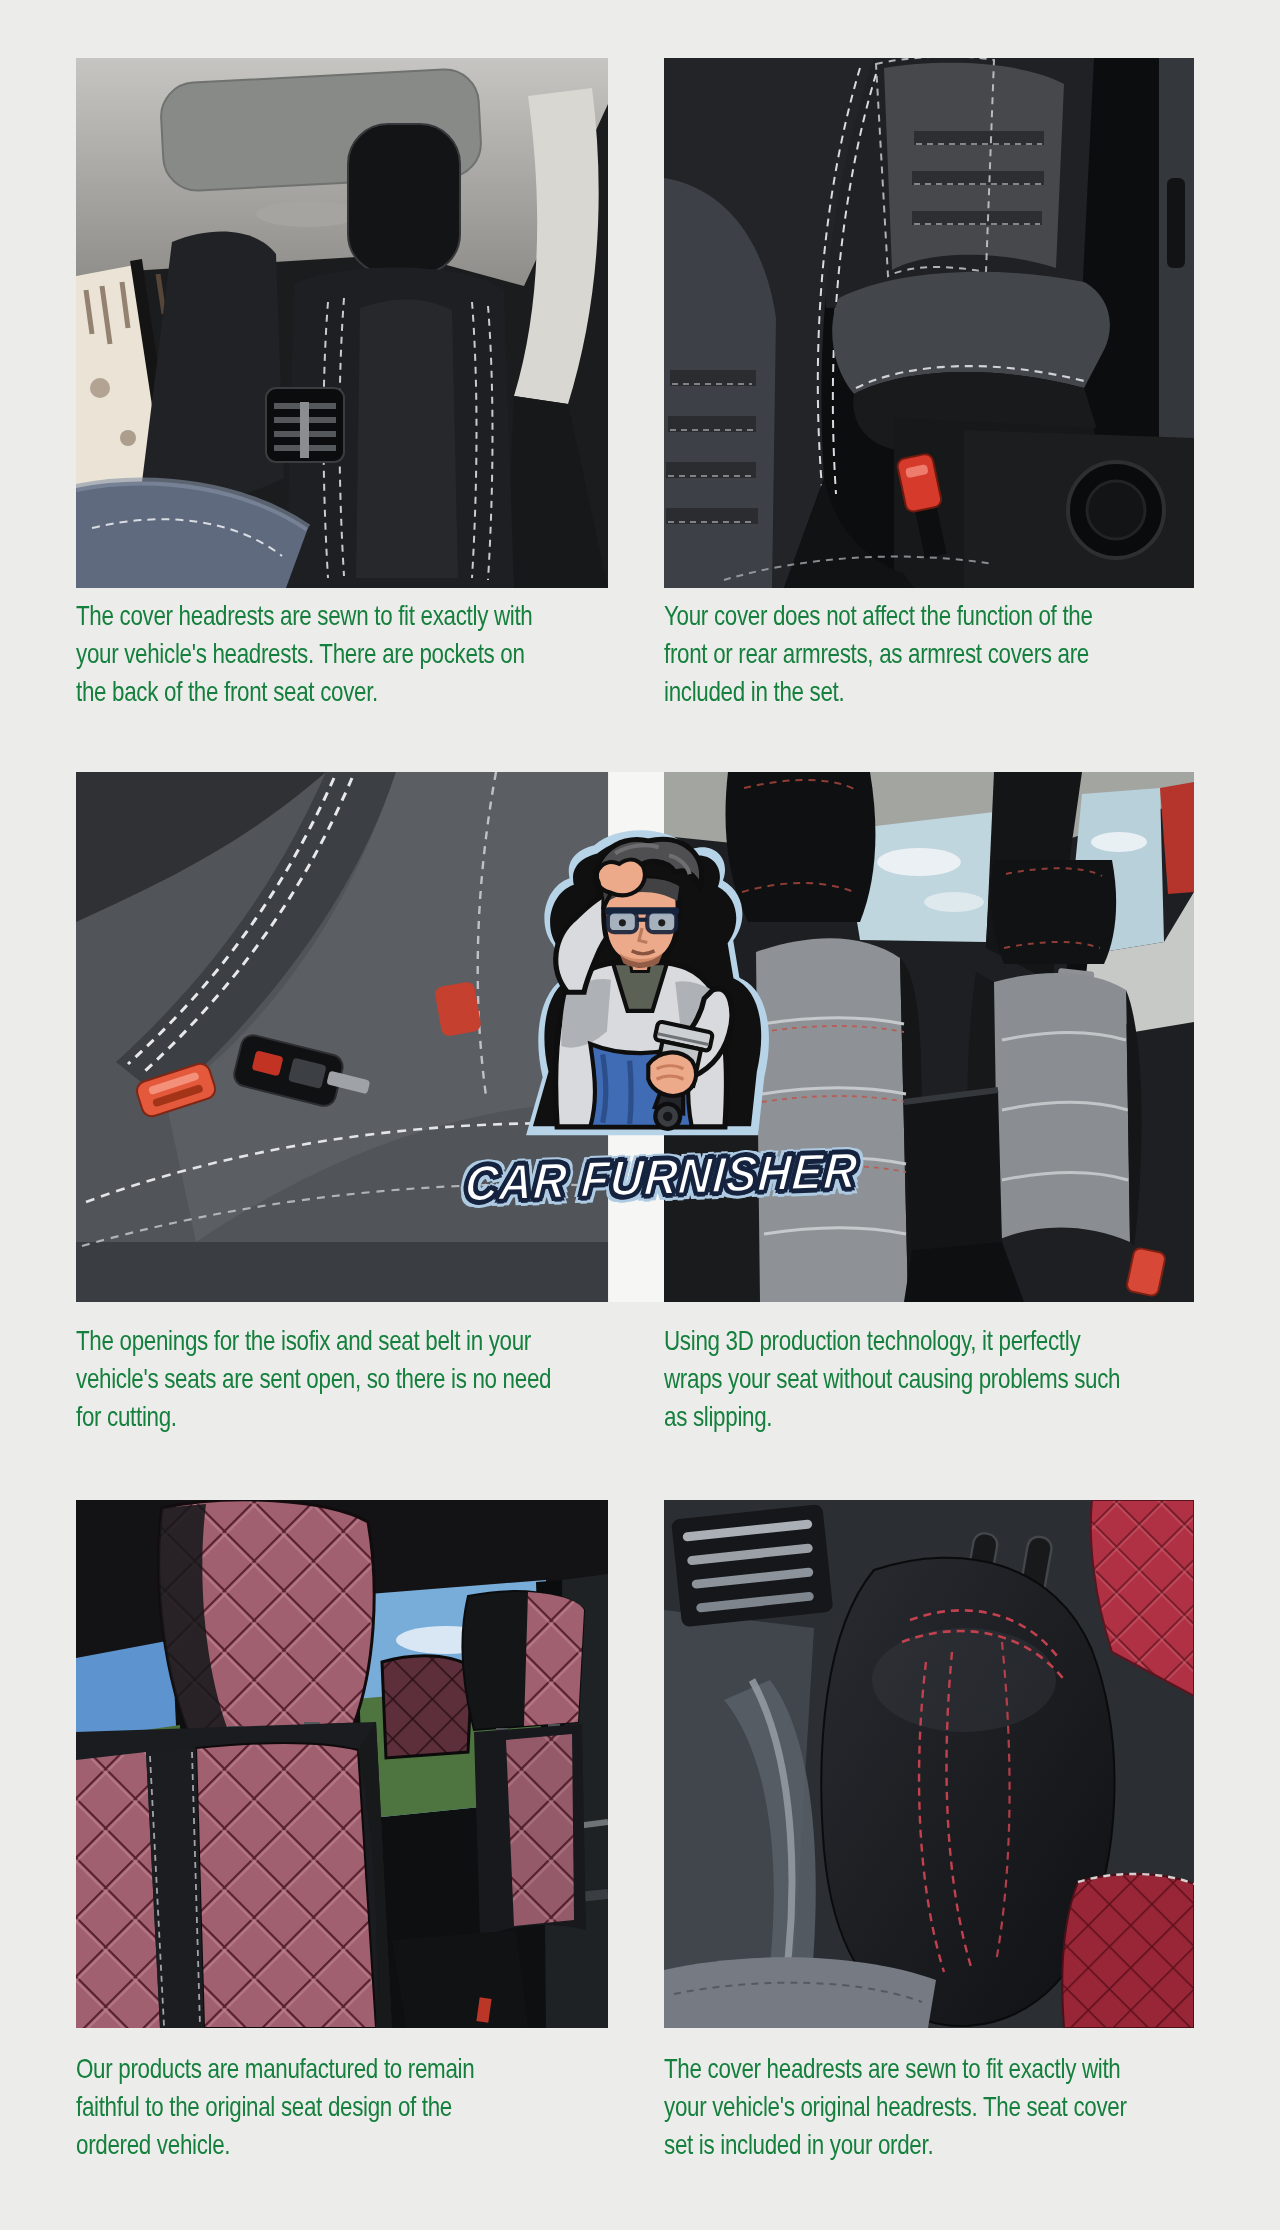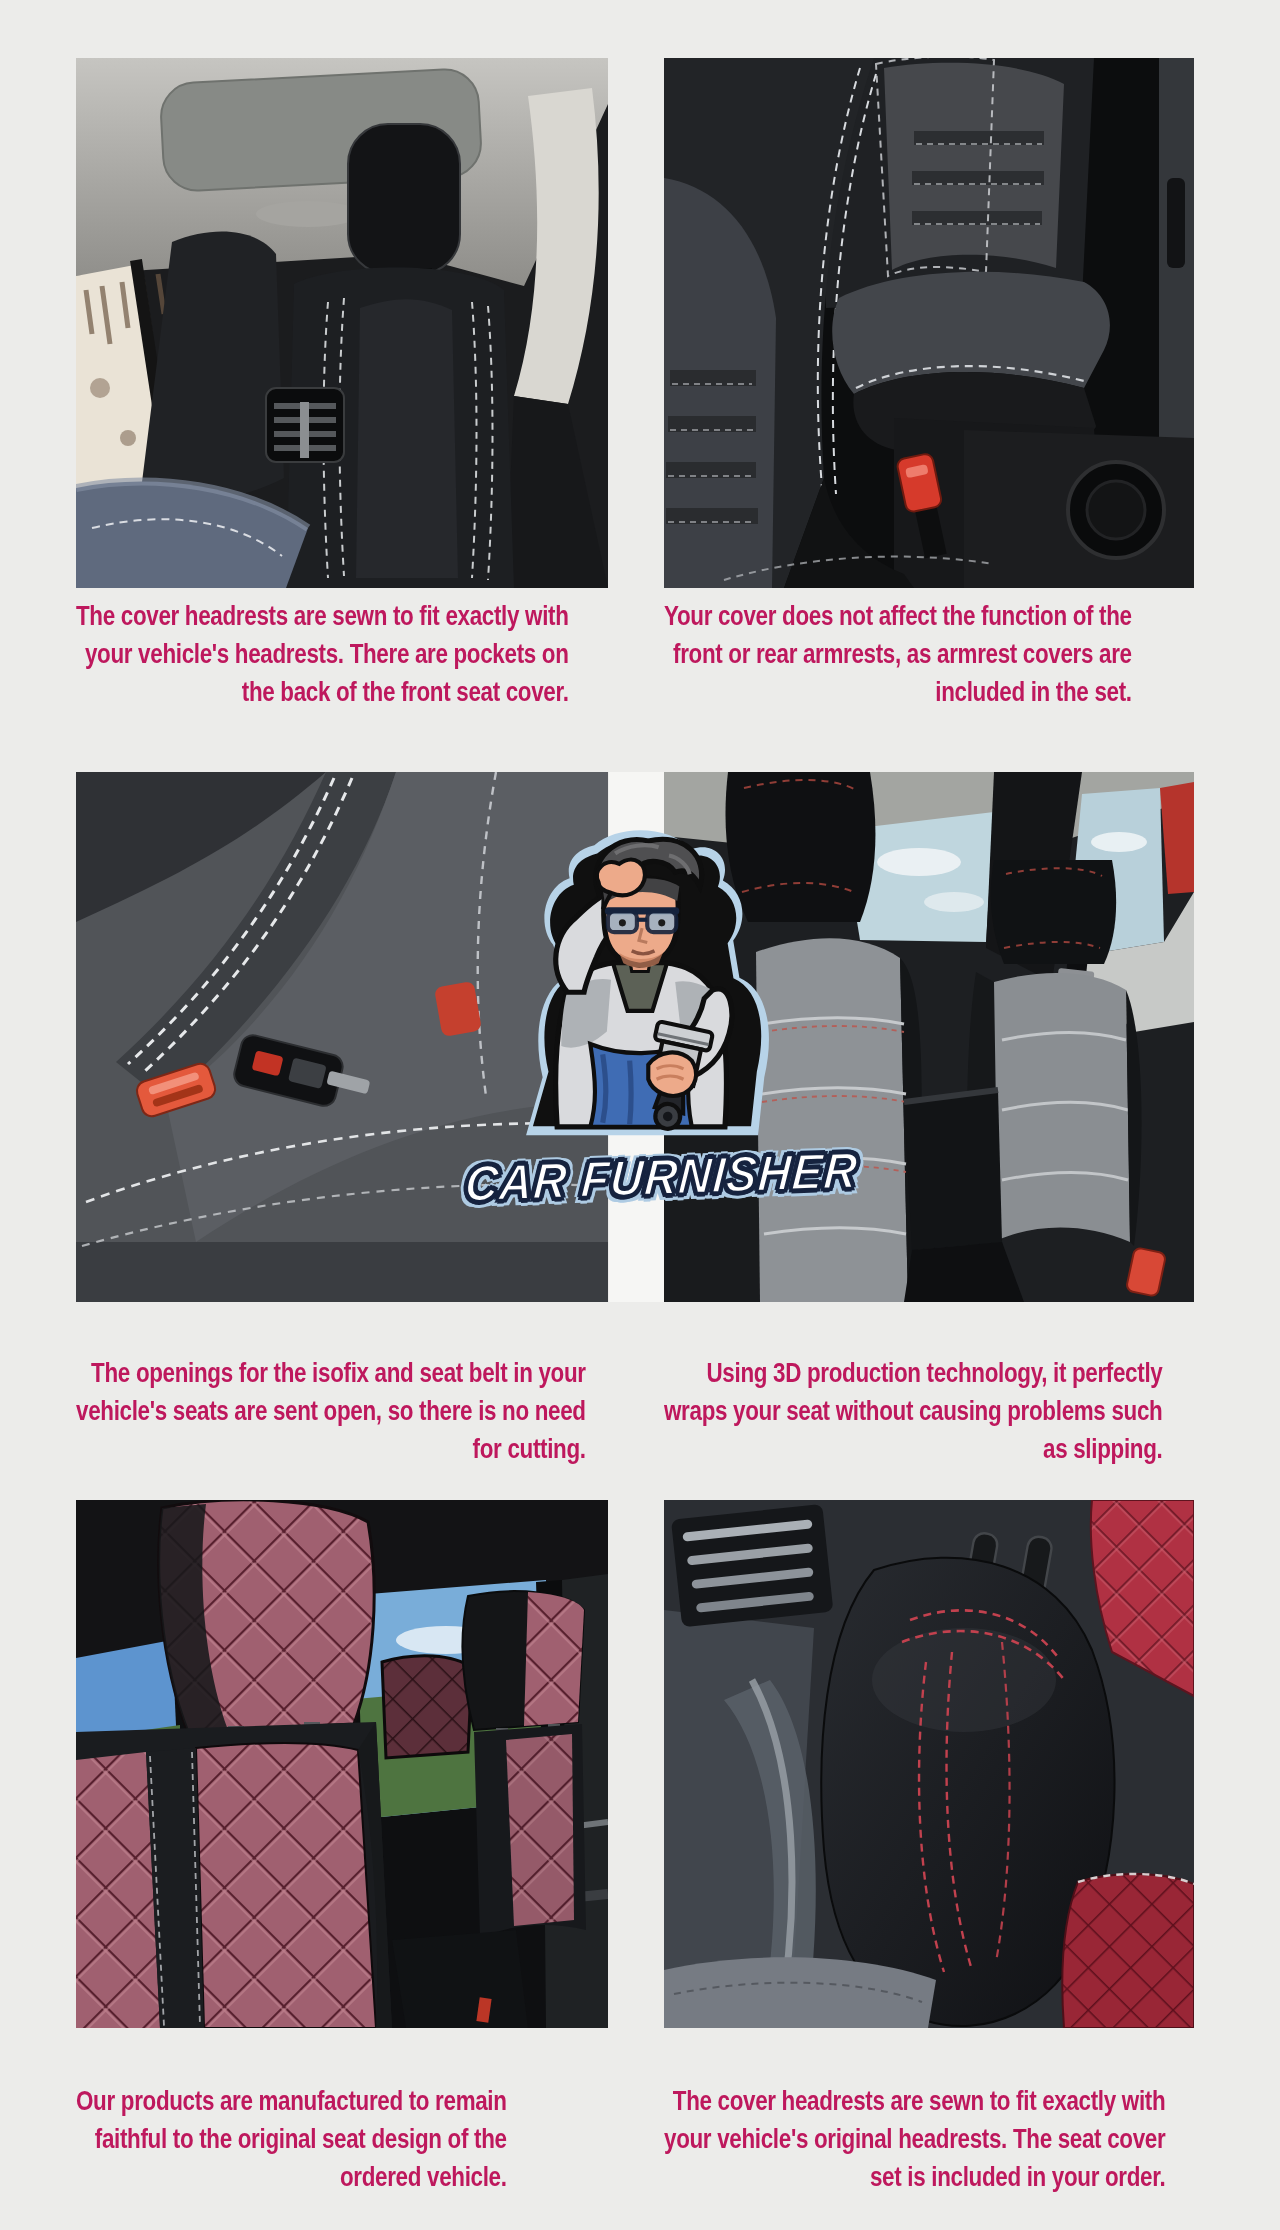--- a/index.html
+++ b/index.html
@@ -12,7 +12,7 @@
   .photo{position:absolute;top:0;left:0;width:100%;overflow:hidden;background:#222;}
   .h530{height:530px;} .h528{height:528px;}
   .photo svg{display:block;width:100%;height:100%;}
-  .caption{position:absolute;left:0;color:#be185d;font-weight:bold;text-align:right;}
+  .caption{position:absolute;left:0;color:#15803d;font-weight:normal;}
   .cap-off1{top:539px;} .cap-off2{top:550px;margin-top:32px;}
   .cap-line{white-space:nowrap;font-size:28px;line-height:38px;letter-spacing:-0.4px;
             transform:scaleX(0.80);transform-origin:left top;}

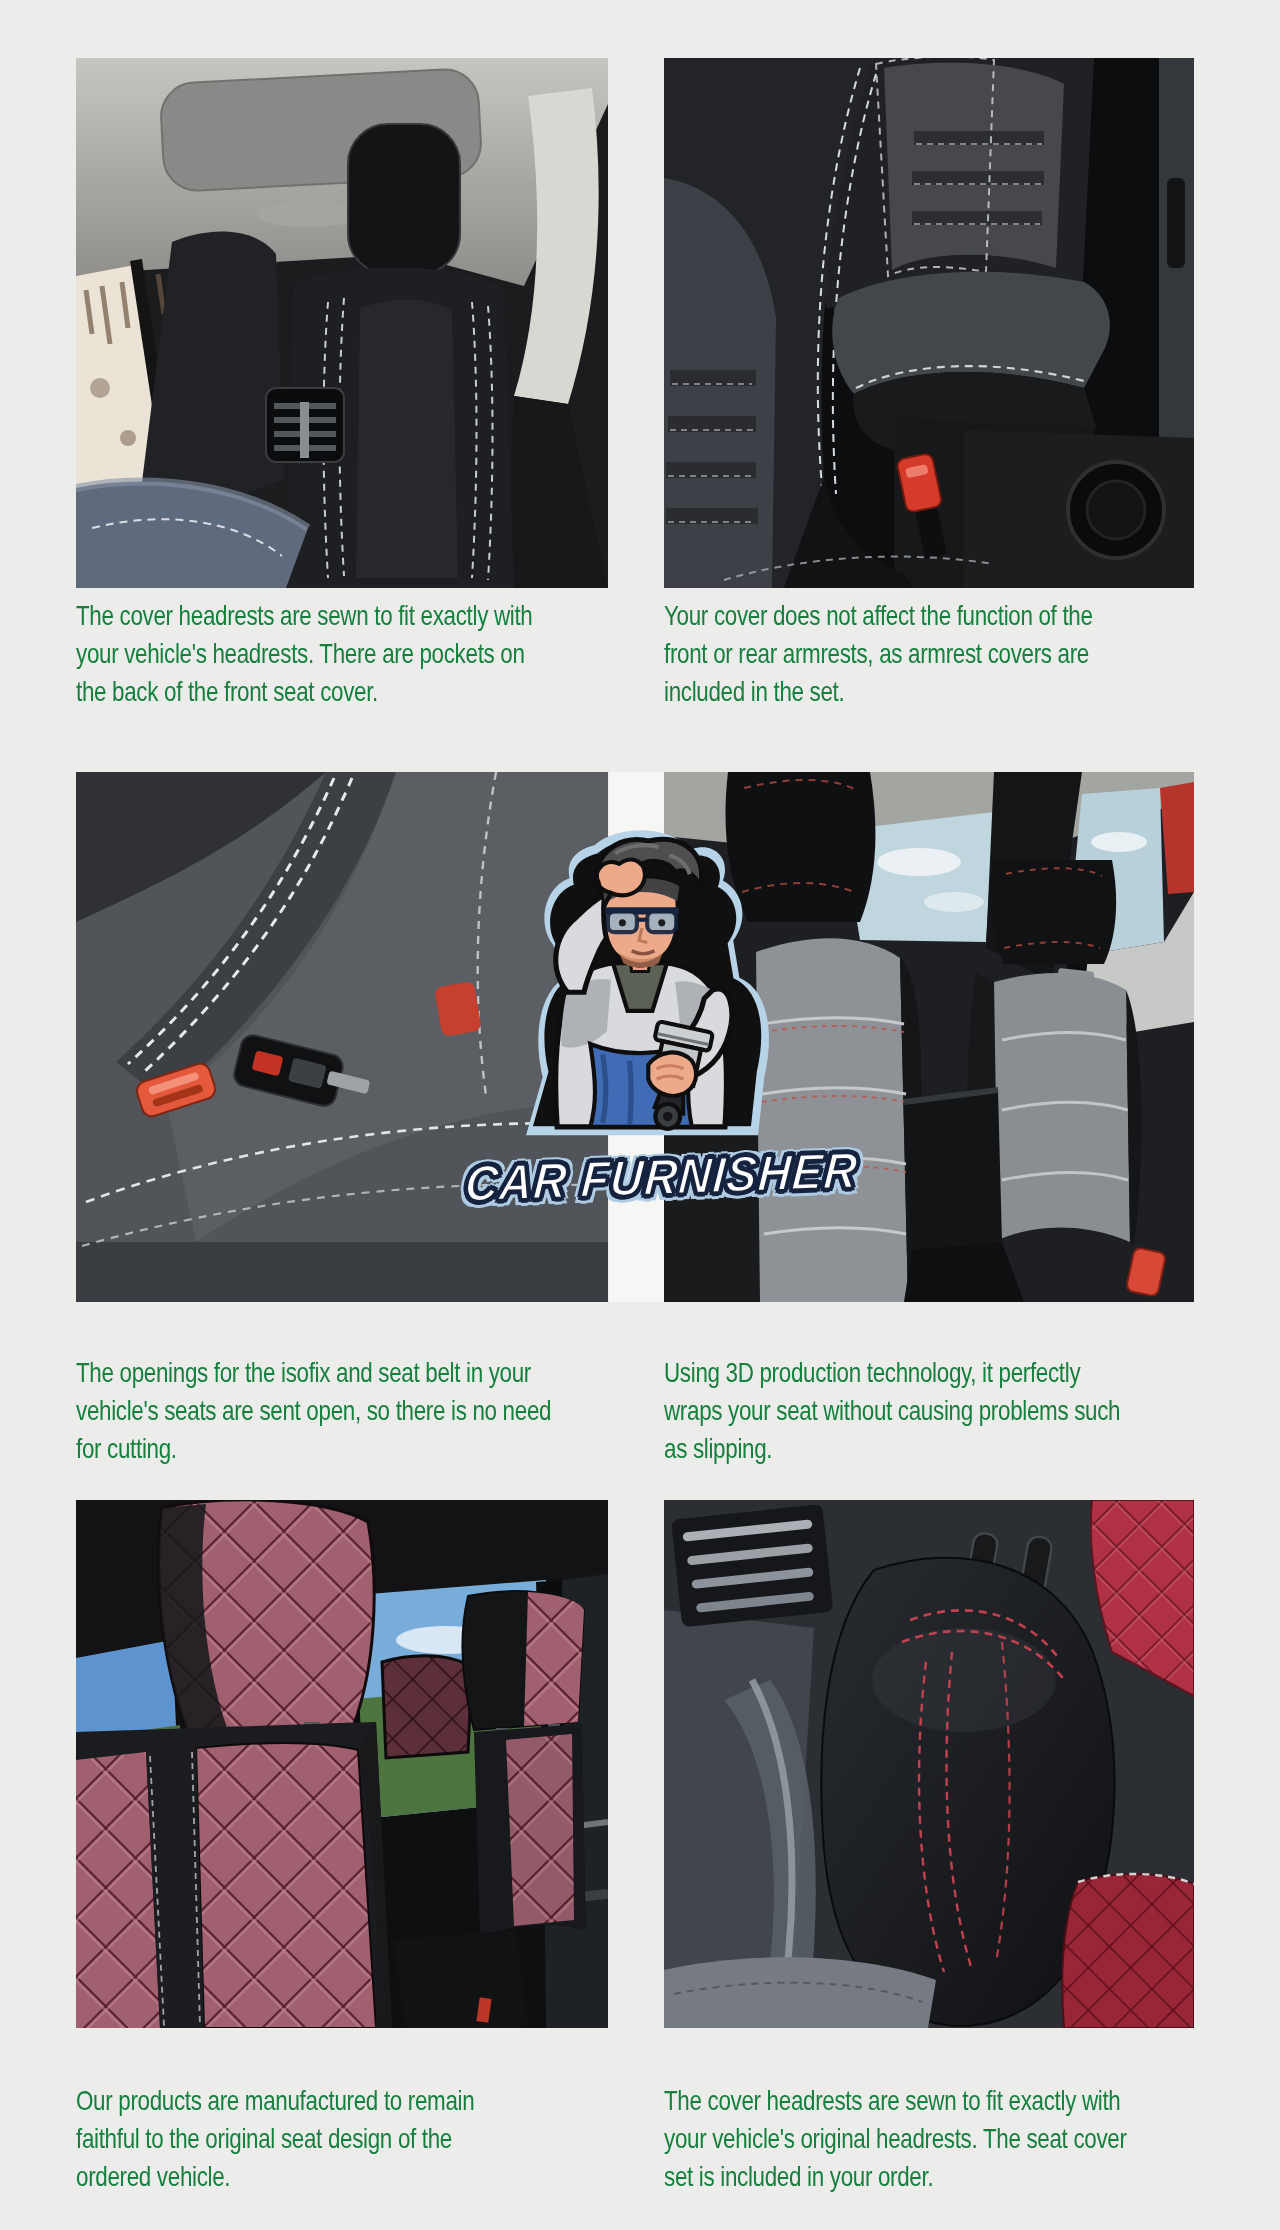--- a/index.html
+++ b/index.html
@@ -13,7 +13,7 @@
   .h530{height:530px;} .h528{height:528px;}
   .photo svg{display:block;width:100%;height:100%;}
   .caption{position:absolute;left:0;color:#15803d;font-weight:normal;}
-  .cap-off1{top:539px;} .cap-off2{top:550px;margin-top:32px;}
+  .cap-off1{top:539px;} .cap-off2{top:550px;}
   .cap-line{white-space:nowrap;font-size:28px;line-height:38px;letter-spacing:-0.4px;
             transform:scaleX(0.80);transform-origin:left top;}
   .gap-strip{position:absolute;left:609px;top:772px;width:55px;height:530px;background:#f6f6f4;}

